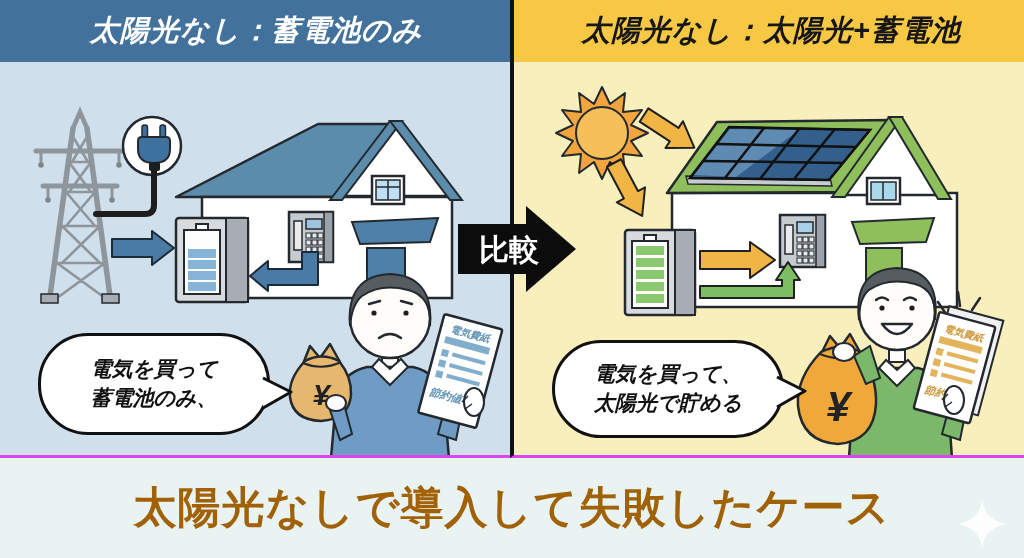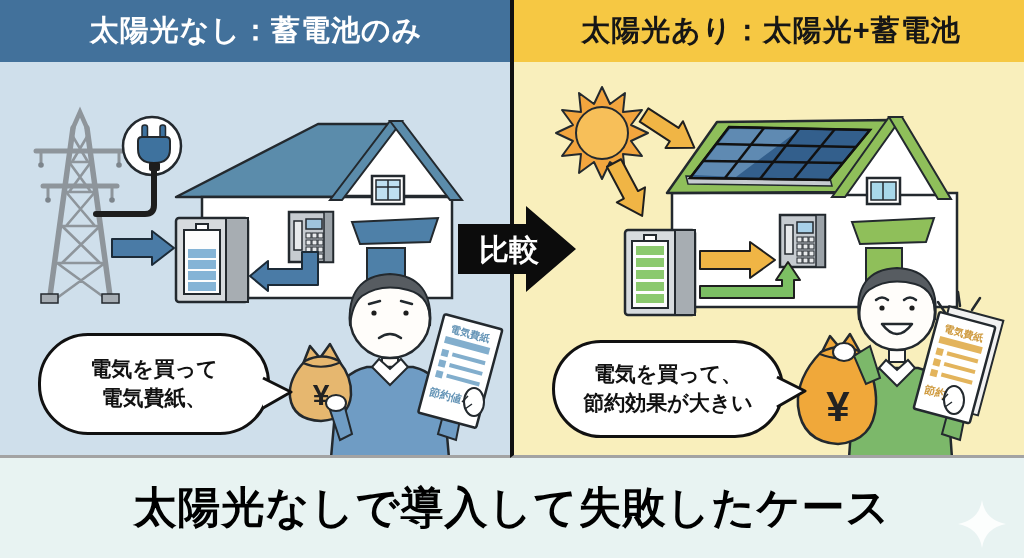--- a/index.html
+++ b/index.html
@@ -5,7 +5,7 @@
   html,body{margin:0;padding:0;background:#e8f3f2;}
   .stage{position:relative;width:1024px;height:558px;overflow:hidden;
          font-family:"Liberation Sans","DejaVu Sans",sans-serif;background:#e8f3f2;}
-  .panel{position:absolute;top:0;height:455px;width:512px;border-bottom:3px solid #a3a3a3;}
+  .panel{position:absolute;top:0;height:455px;width:512px;border-bottom:3px solid #d946ef;font-style:italic;}
   .panel.left{left:0;background:#cfdfeb;}
   .panel.right{left:510px;width:514px;background:#f9efbc;border-left:4px solid #111;}
   .panel-header{position:absolute;top:0;left:0;right:0;height:62px;

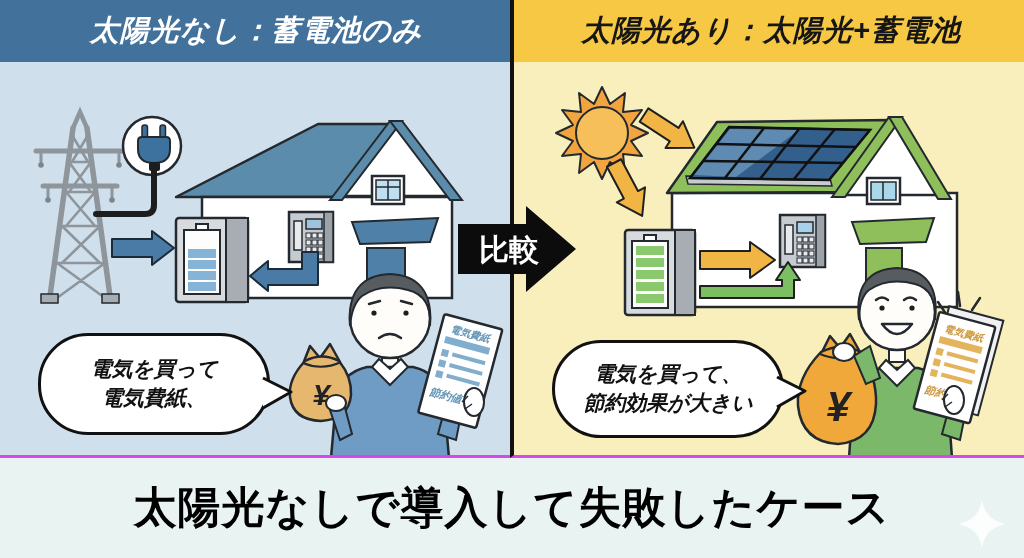--- a/index.html
+++ b/index.html
@@ -177,7 +177,7 @@
 
   <section class="panel right">
     <header class="panel-header">
-      <h2>太陽光あり：太陽光+蓄電池</h2>
+      <h2>太陽光なし：太陽光+蓄電池</h2>
     </header>
 
     <svg class="illust" viewBox="0 0 512 455">

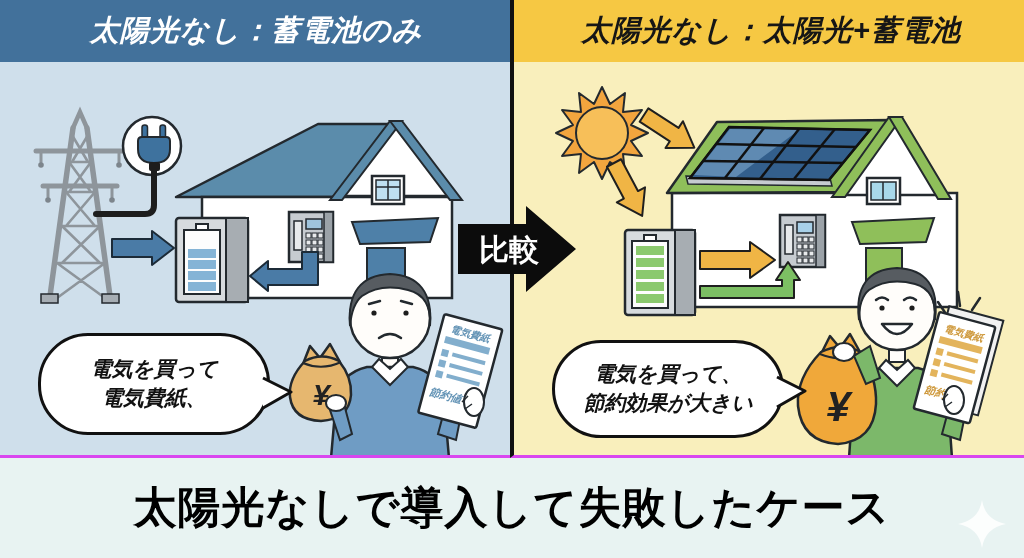--- a/index.html
+++ b/index.html
@@ -171,7 +171,7 @@
         <path d="M2,2 L30,16 L2,32" fill="#ffffff" stroke="#111111" stroke-width="3" stroke-linejoin="round"></path>
       </svg>
       <p>電気を買って</p>
-      <p>電気費紙、</p>
+      <p>蓄電池のみ、</p>
     </div>
   </section>
 

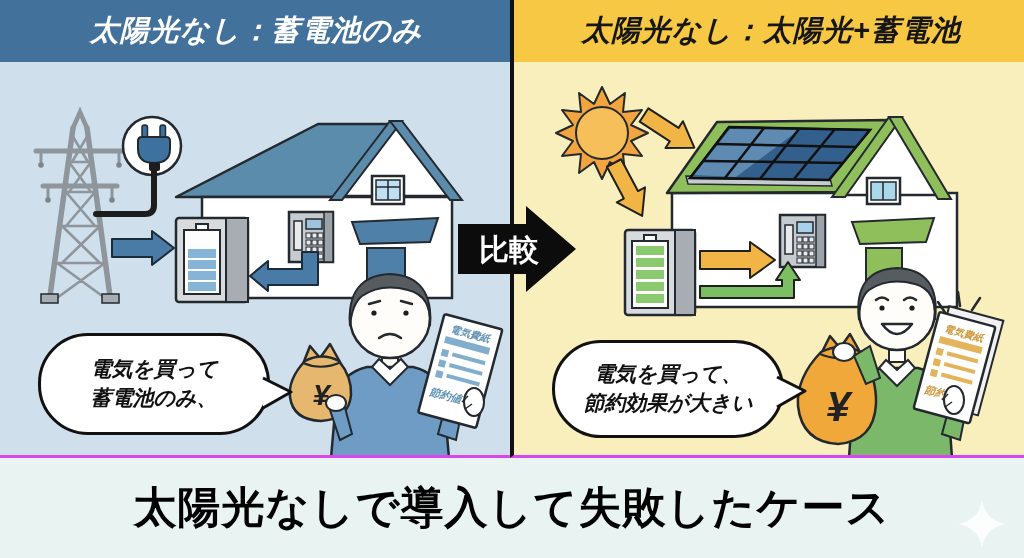--- a/index.html
+++ b/index.html
@@ -305,7 +305,7 @@
         <path d="M2,2 L30,16 L2,32" fill="#ffffff" stroke="#111111" stroke-width="3" stroke-linejoin="round"></path>
       </svg>
       <p>電気を買って、</p>
-      <p>節約効果が大きい</p>
+      <p>太陽光で貯める</p>
     </div>
   </section>
 

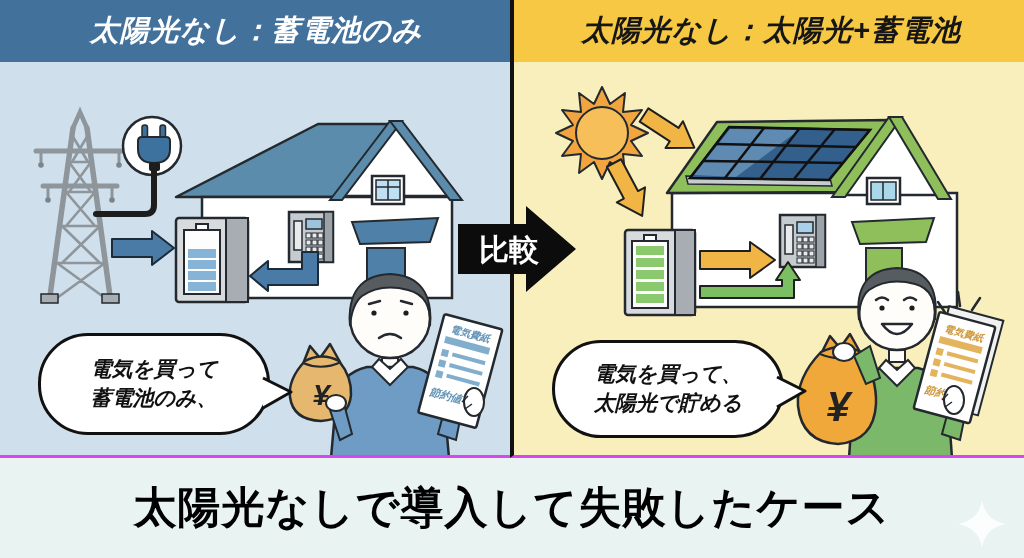--- a/index.html
+++ b/index.html
@@ -27,7 +27,7 @@
   .compare text{font-family:"Liberation Sans","DejaVu Sans",sans-serif;}
   .footer{position:absolute;left:0;top:458px;width:1024px;height:100px;background:#e8f3f2;
           display:flex;align-items:center;justify-content:center;}
-  .footer h1{margin:0;font-size:43px;font-weight:900;color:#000000;letter-spacing:1px;}
+  .footer h1{margin:0;font-size:43px;font-weight:900;color:#a16207;letter-spacing:1px;}
   .sparkle{position:absolute;right:16px;bottom:6px;width:52px;height:56px;}
 </style>
 </head>

